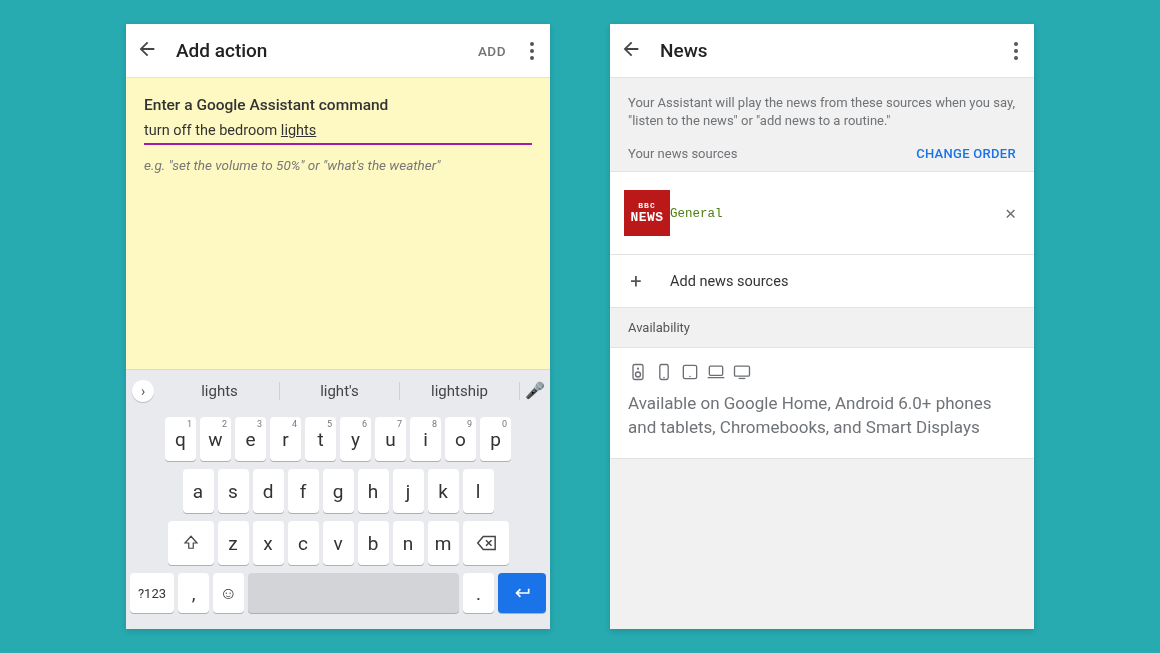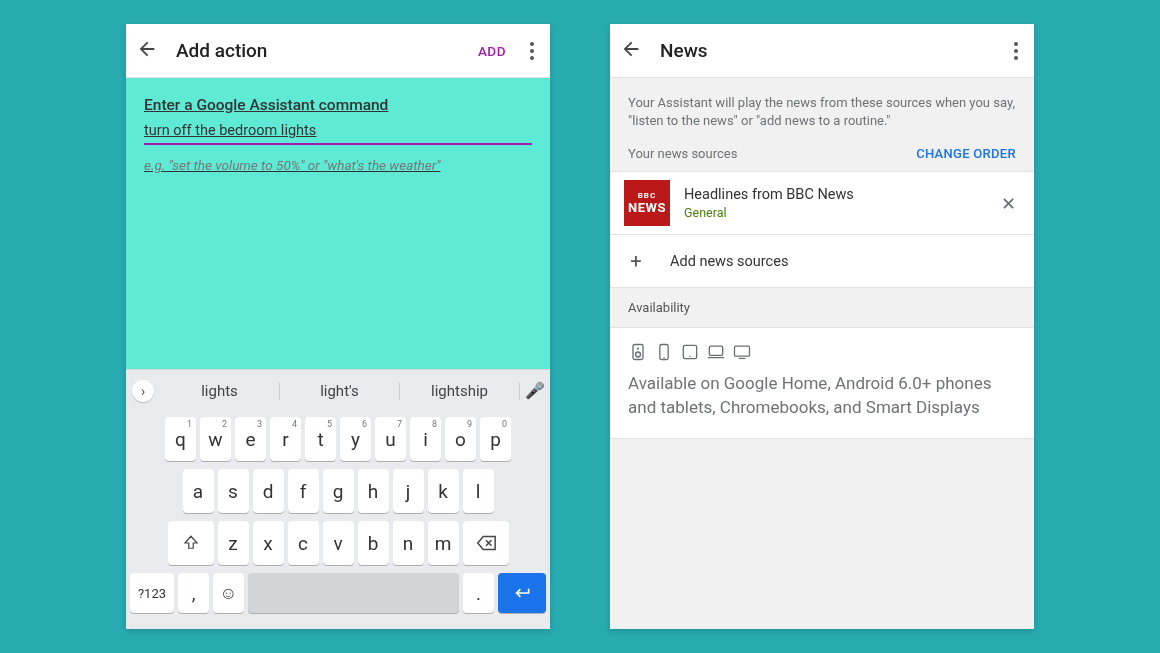--- a/index.html
+++ b/index.html
@@ -41,7 +41,7 @@
   .appbar .add-link {
     font-size: 13.5px;
     font-weight: 500;
-    color: #a21caf;
+    color: #737373;
     letter-spacing: 0.5px;
   }
   .dots {

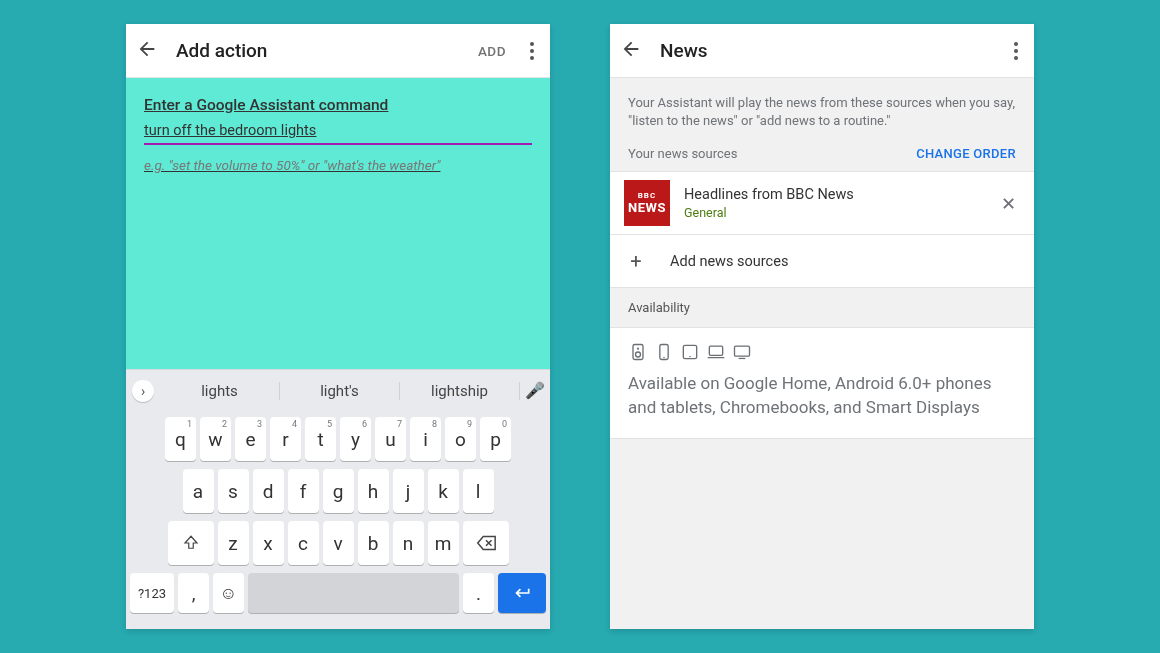--- a/index.html
+++ b/index.html
@@ -59,10 +59,9 @@
   .left-body {
     flex: 1;
     padding: 18px 18px 0 18px;
-    background: #5eead4;
+    background: #fef9c3;
     display: flex;
     flex-direction: column;
-    text-decoration: underline;
   }
   .heading {
     font-size: 15.5px;

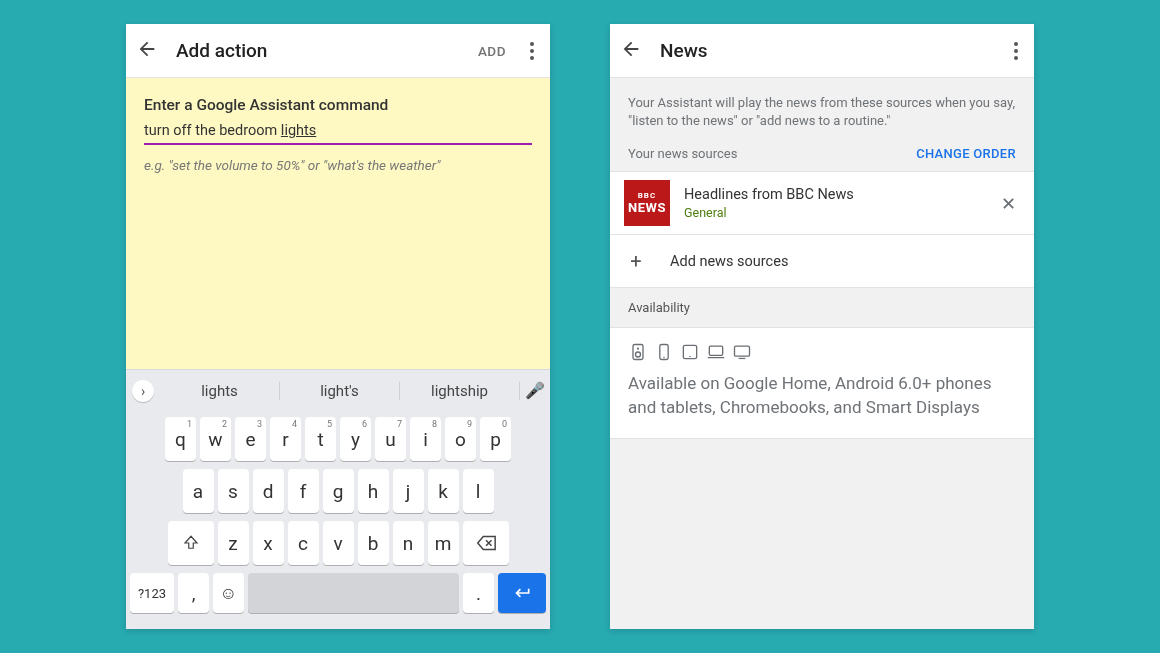--- a/index.html
+++ b/index.html
@@ -186,10 +186,10 @@
     background:#fff;
     border-top:1px solid #e2e2e2;
     border-bottom:1px solid #e2e2e2;
-    padding:8px 14px;
+    padding:18px 14px;
     display:flex;
     align-items:center;
-    gap:14px;
+    font-family:Liberation Mono, monospace;
   }
   .bbc-logo{
     width:46px;height:46px;background:#bb1919;

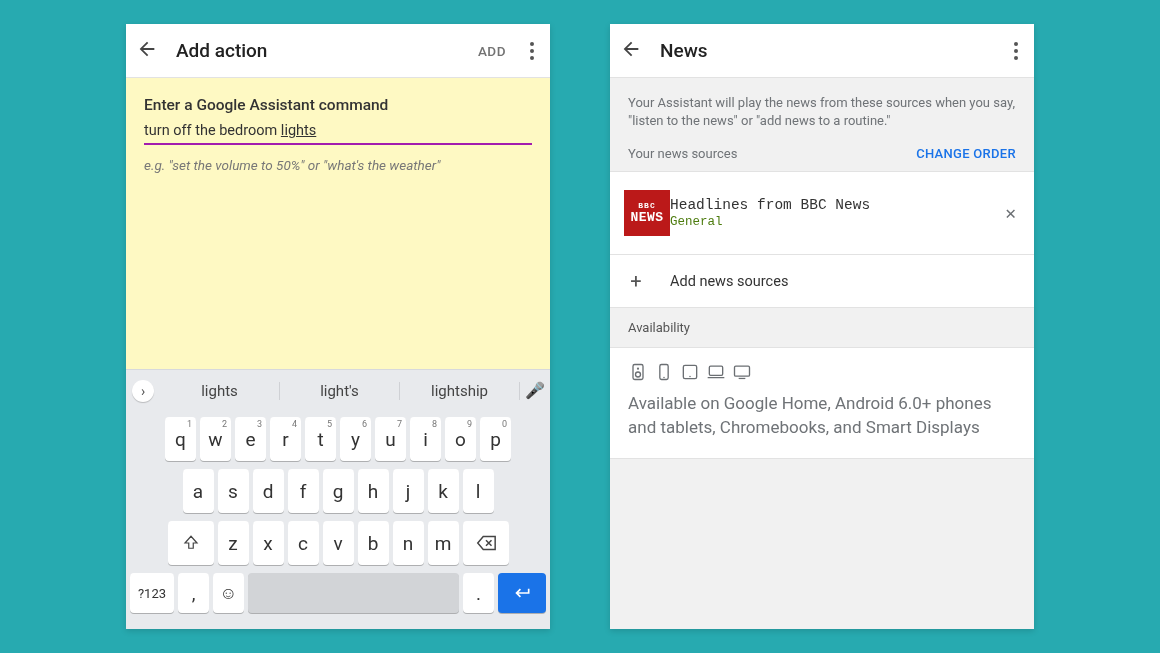--- a/index.html
+++ b/index.html
@@ -360,7 +360,6 @@
         <span class="t2">NEWS</span>
       </div>
       <div class="src-text">
-        <div class="name">Headlines from BBC News</div>
         <div class="cat">General</div>
       </div>
       <div class="close-x">✕</div>

